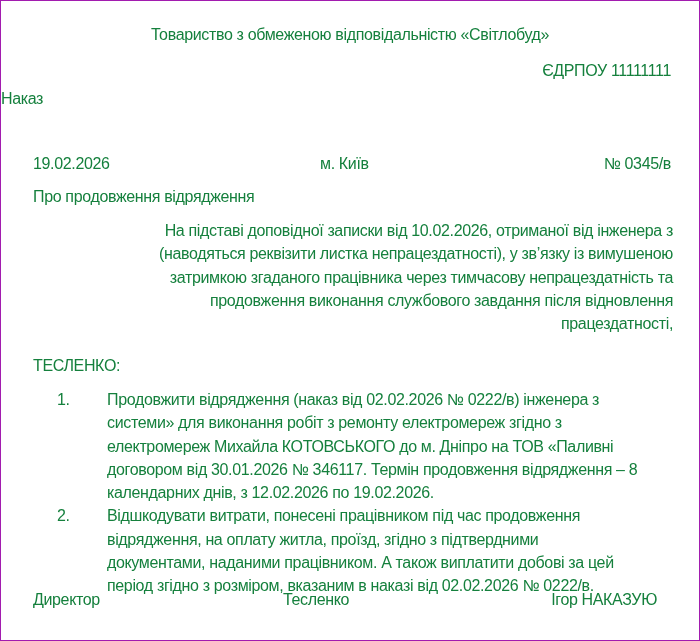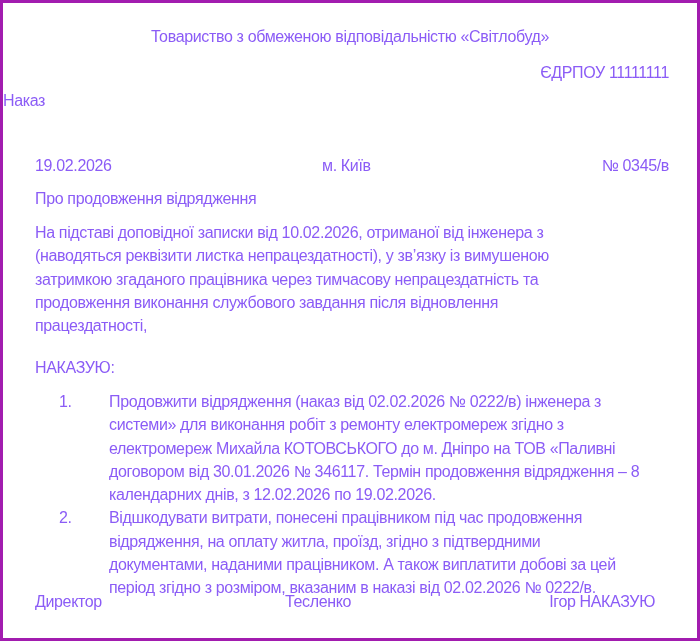--- a/index.html
+++ b/index.html
@@ -17,11 +17,11 @@
       box-sizing: border-box;
       width: 700px;
       height: 641px;
-      border: 3px solid #a21caf;
+      border: 1px solid #a21caf;
       background: #ffffff;
       font-family: "Liberation Sans", "DejaVu Sans", sans-serif;
       font-size: 16px;
-      color: #8b5cf6;
+      color: #15803d;
       letter-spacing: -0.35px;
     }
     .abs {

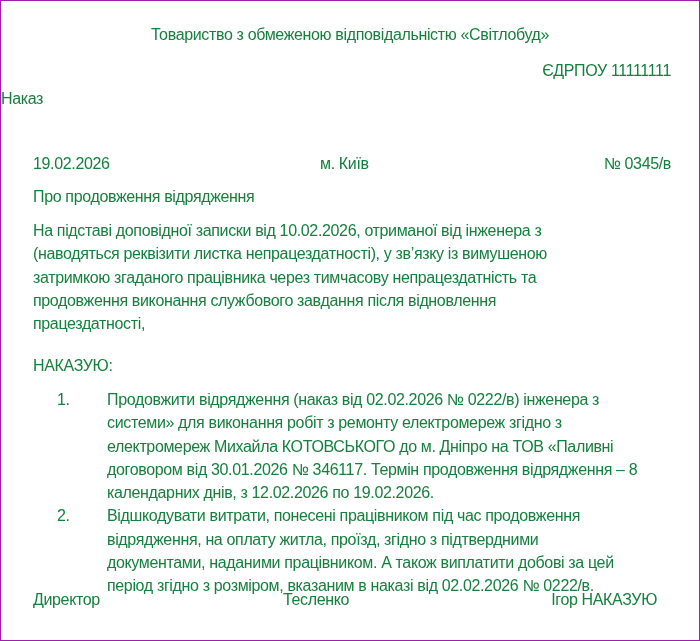--- a/index.html
+++ b/index.html
@@ -67,7 +67,7 @@
       width: 640px;
       line-height: 23.3px;
     }
-    .preamble .line { display: block; white-space: nowrap; }
+    .preamble .line { display: block; white-space: nowrap; text-align: right; }
     .order-word {
       left: 32px;
       top: 355px;

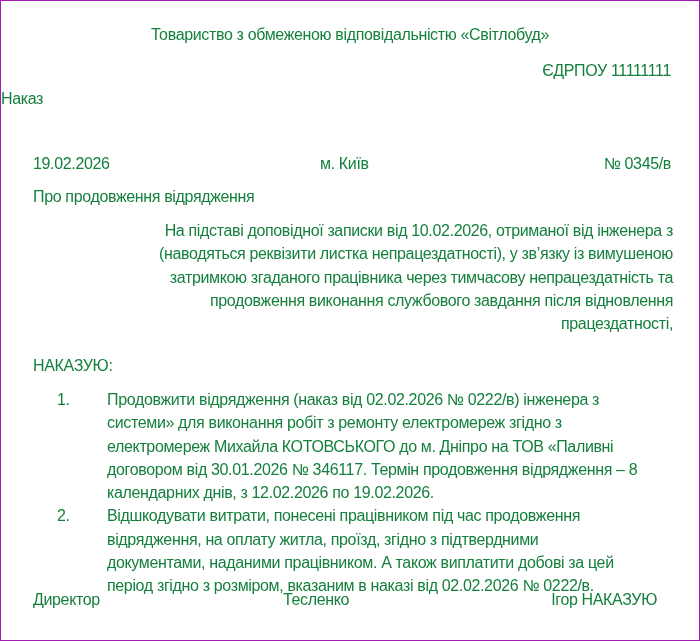--- a/index.html
+++ b/index.html
@@ -130,7 +130,7 @@
     <span class="line">працездатності,</span>
   </div>
 
-  <div class="abs order-word">НАКАЗУЮ:</div>
+  <div class="abs order-word">ТЕСЛЕНКО:</div>
 
   <ol class="order-list">
     <li class="order-item">

